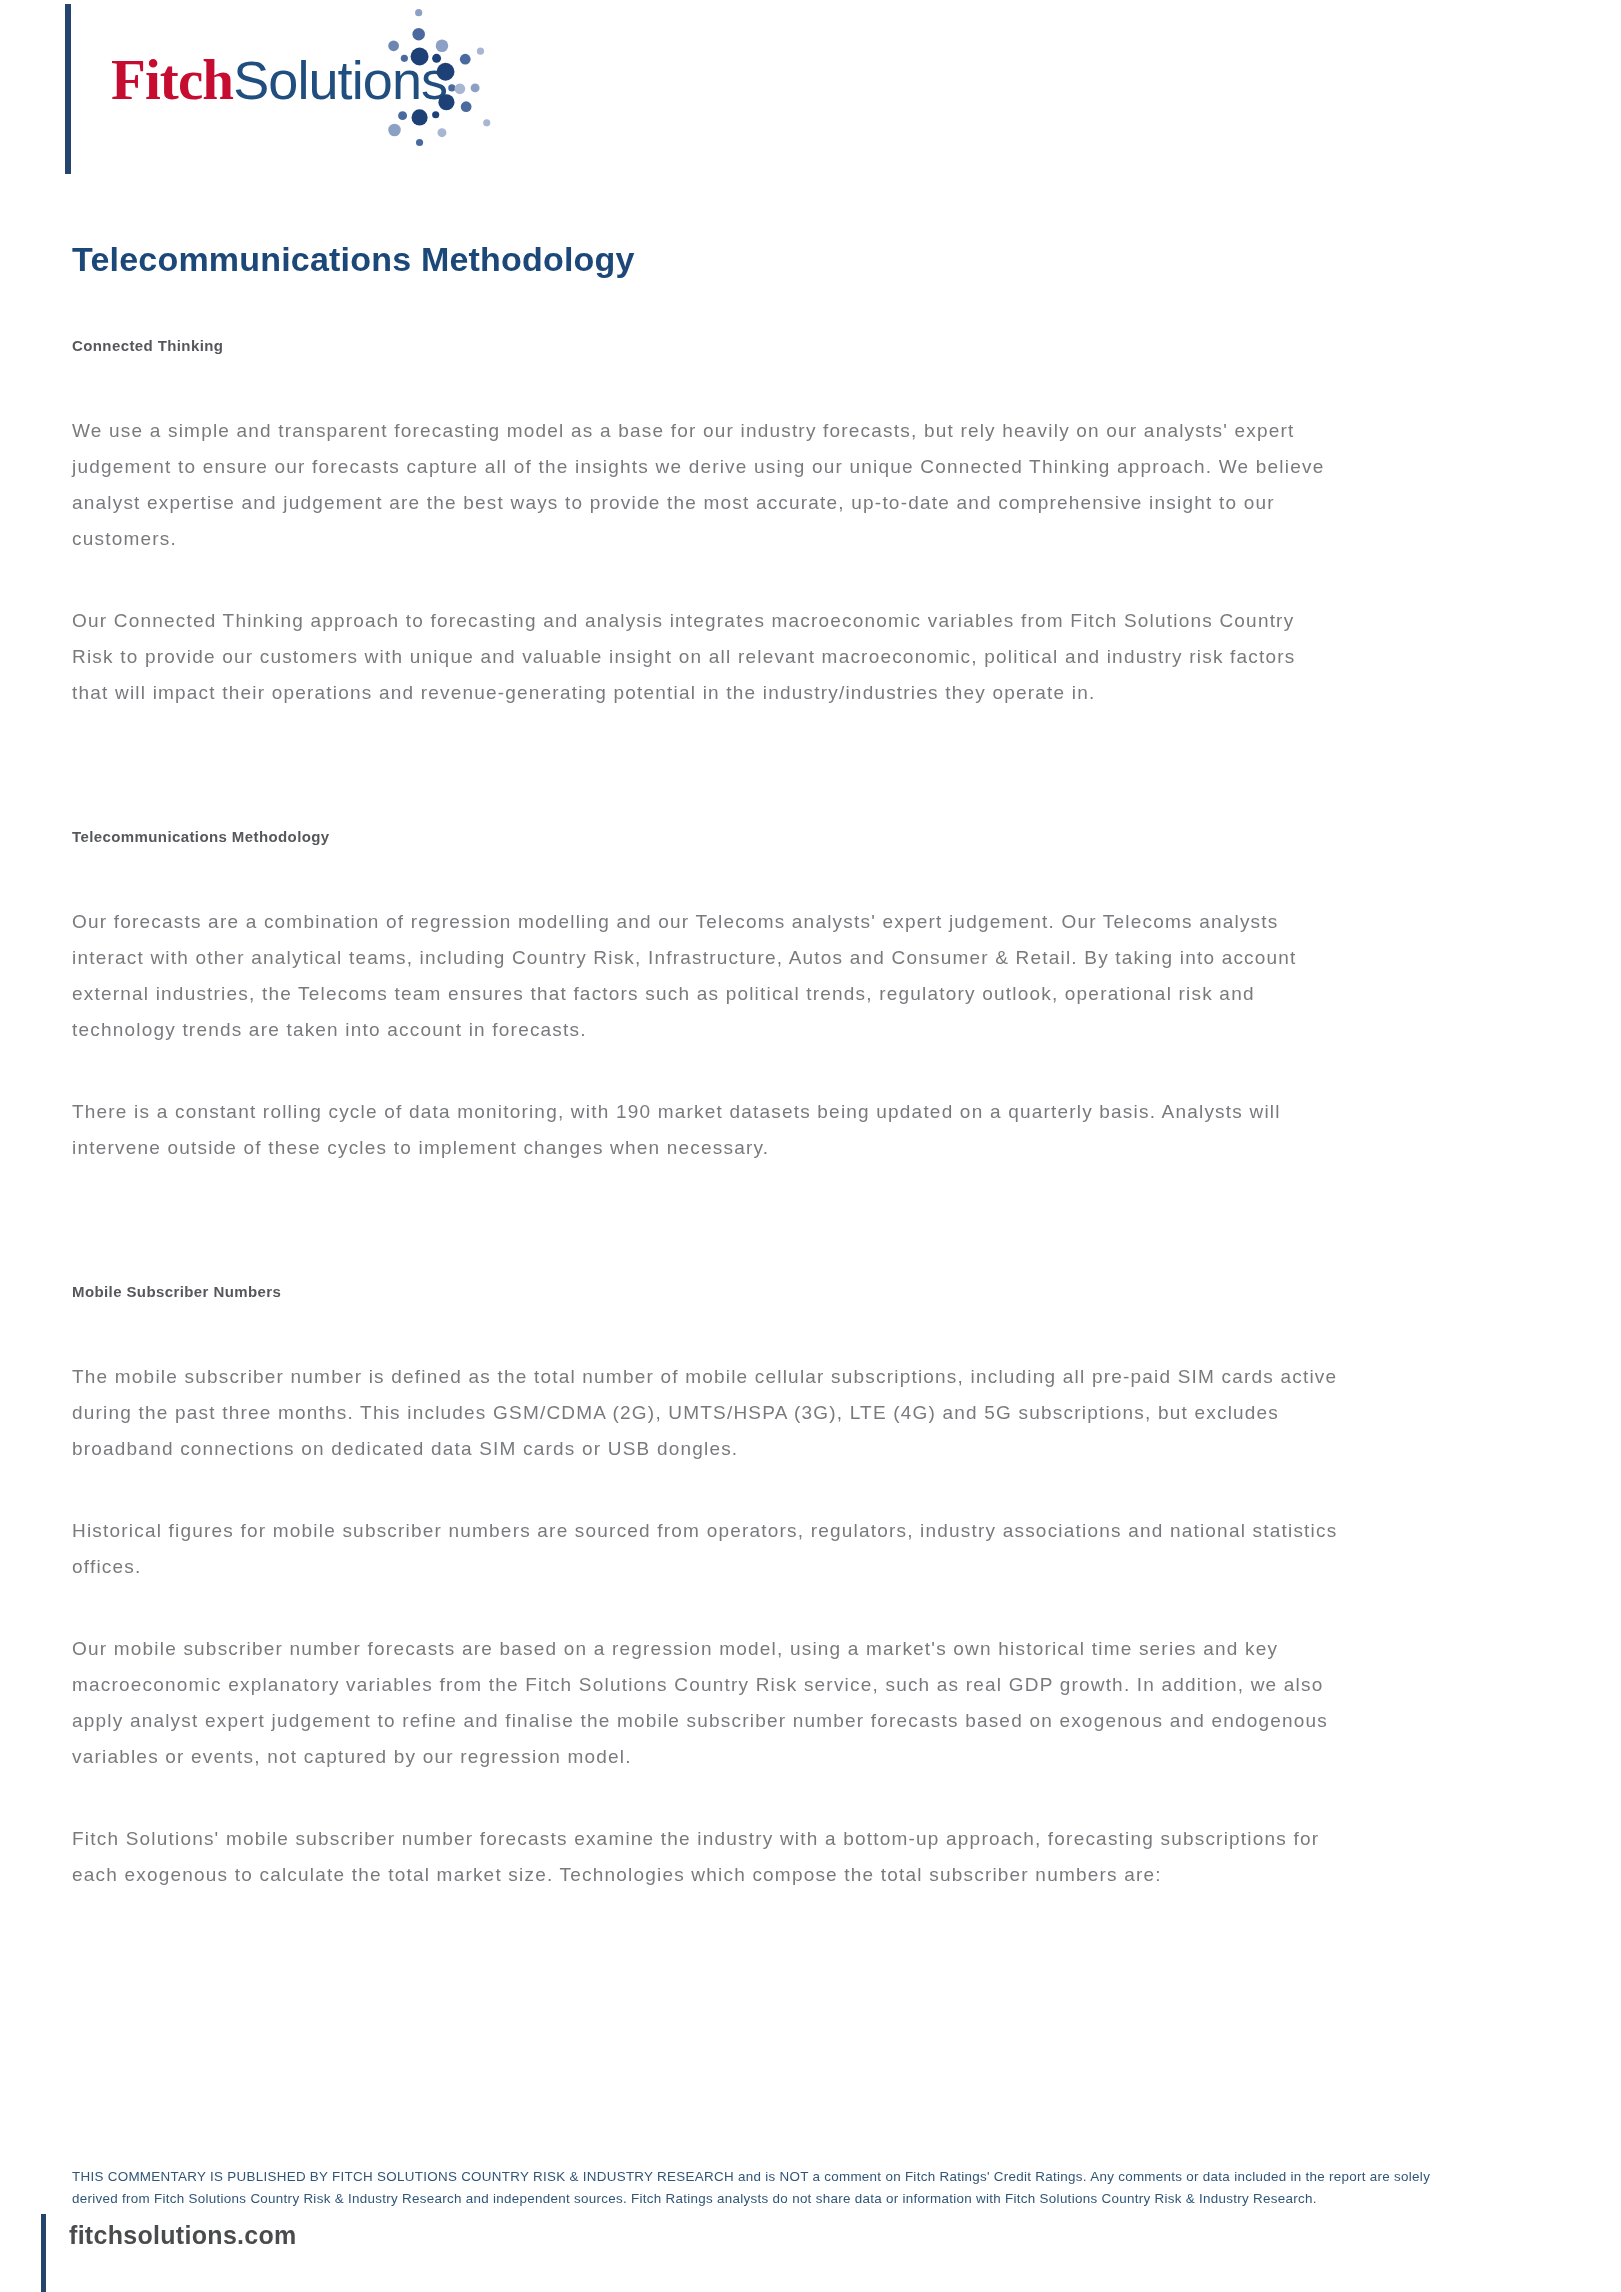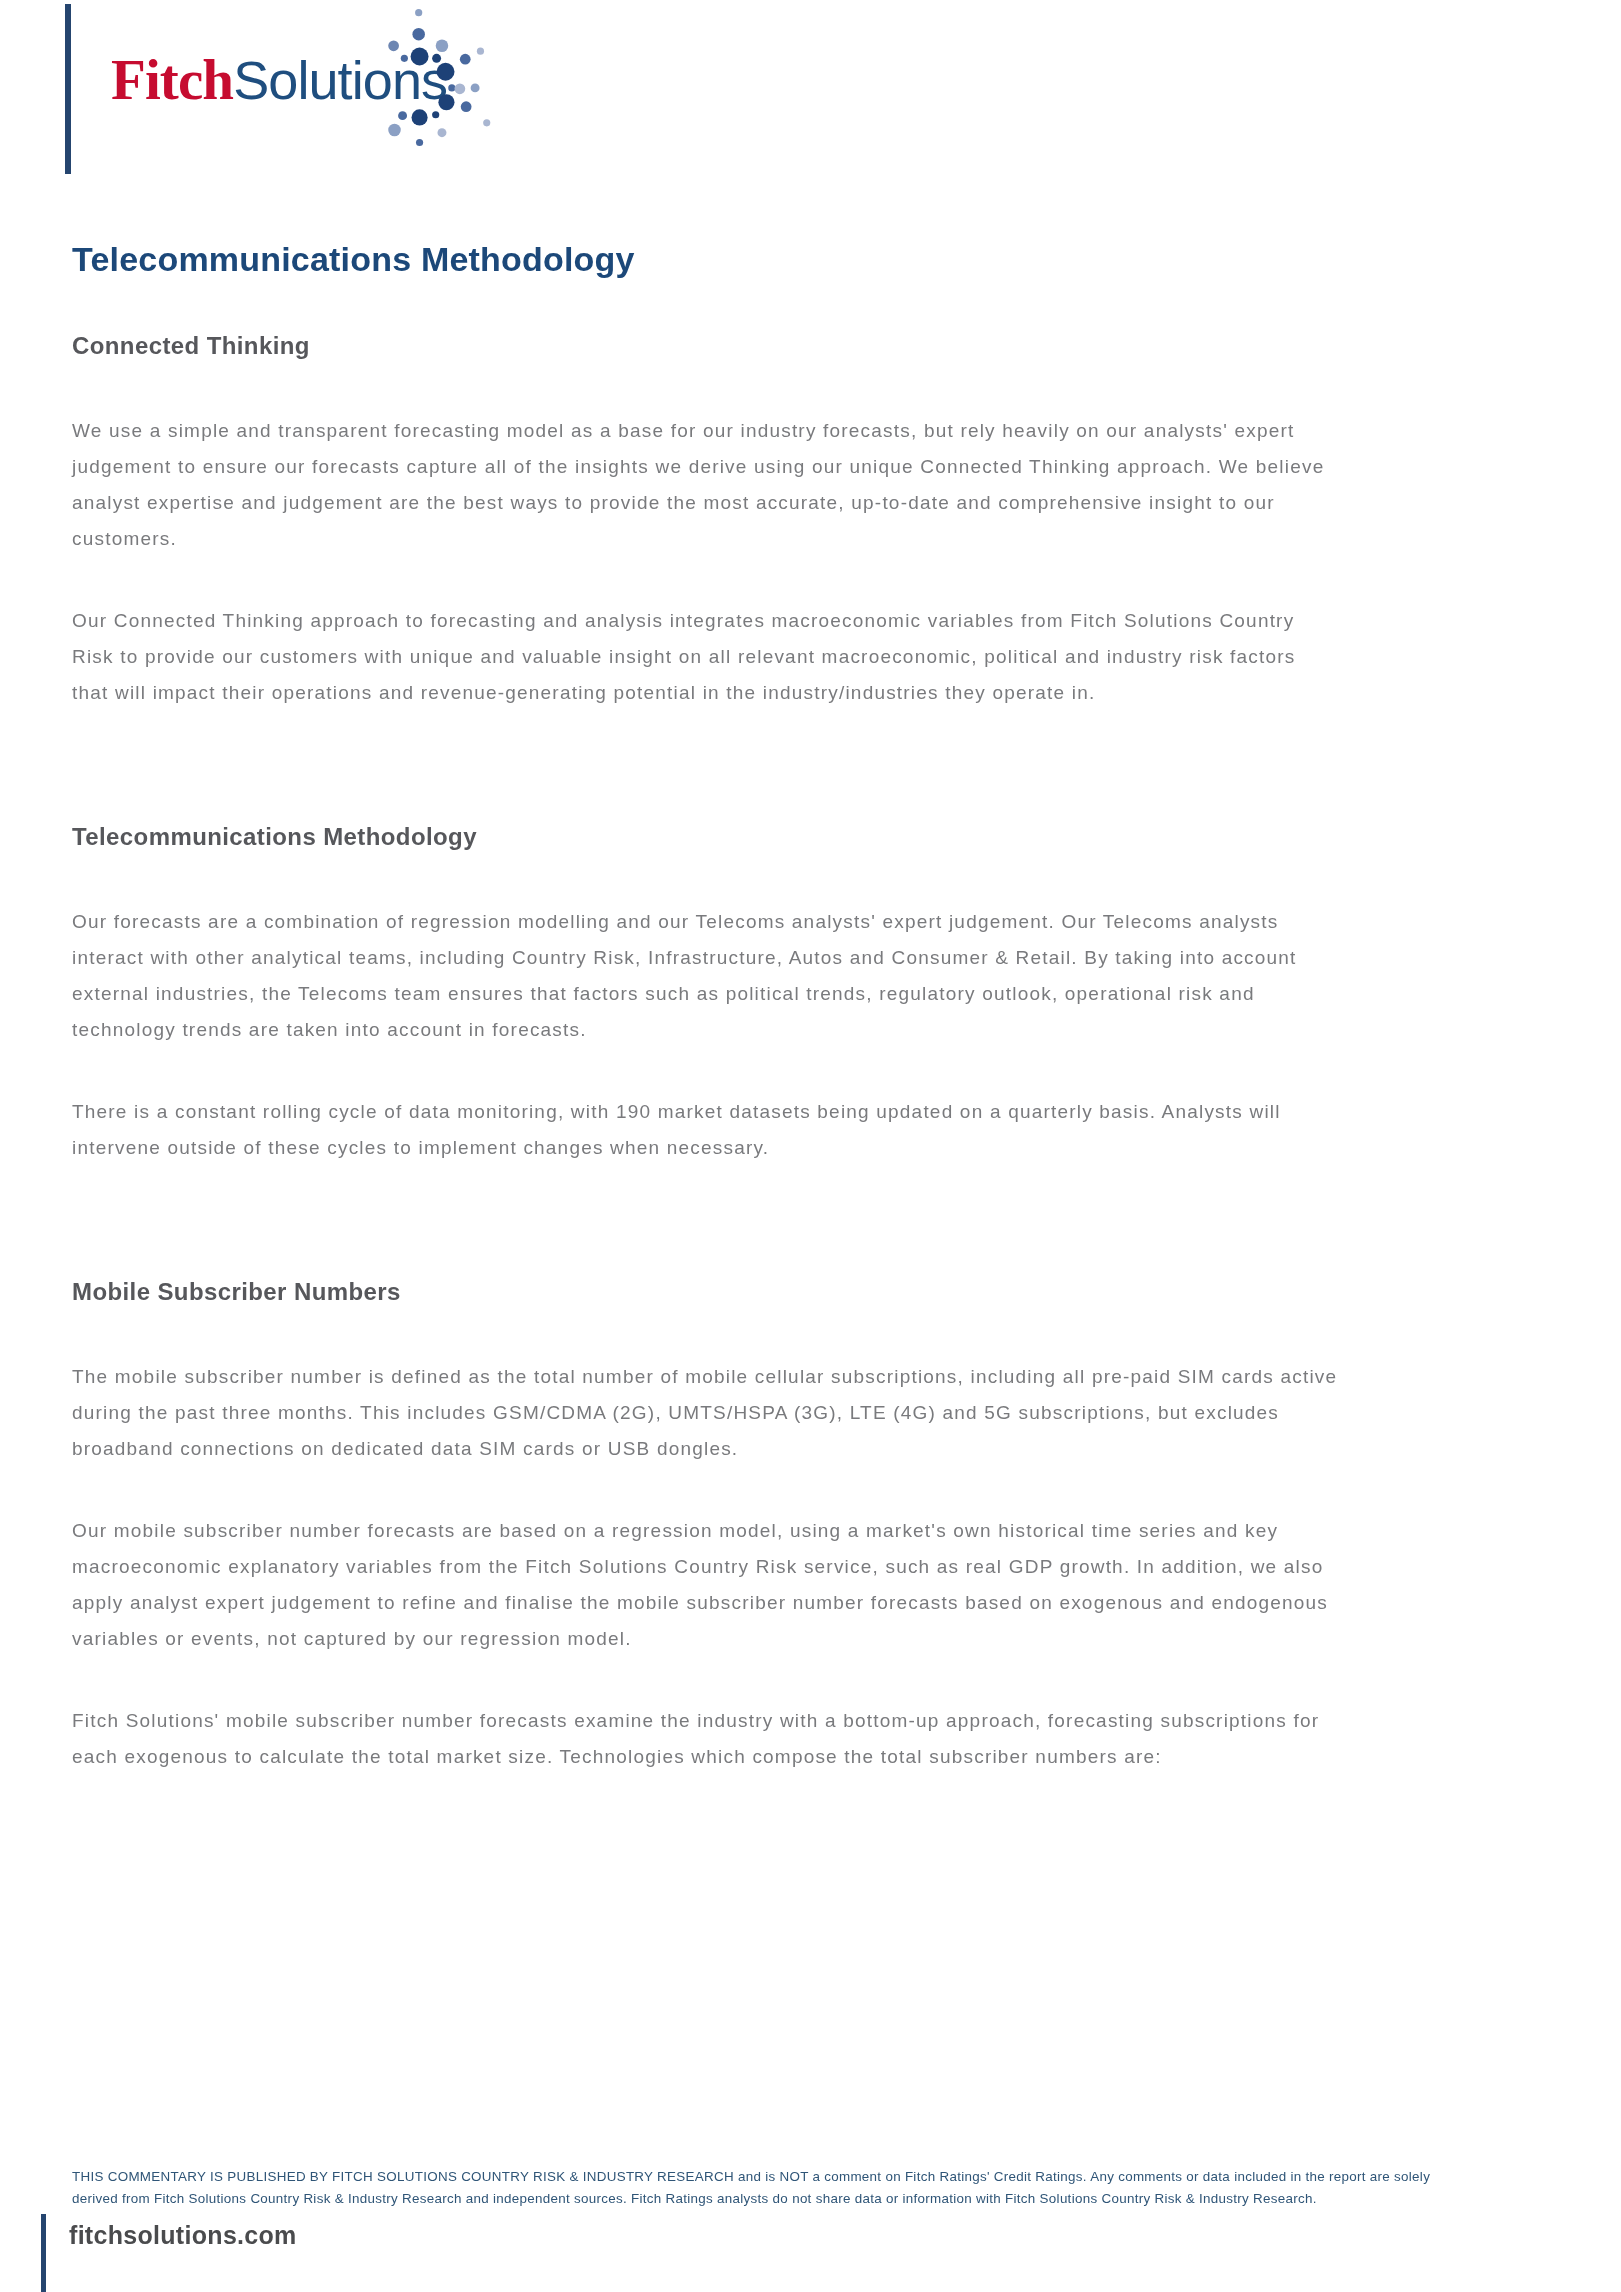--- a/index.html
+++ b/index.html
@@ -71,7 +71,7 @@
     margin: 0 0 56px 0;
   }
   .section-heading {
-    font-size: 24px;
+    font-size: 15px;
     line-height: 23px;
     font-weight: bold;
     color: #56575b;

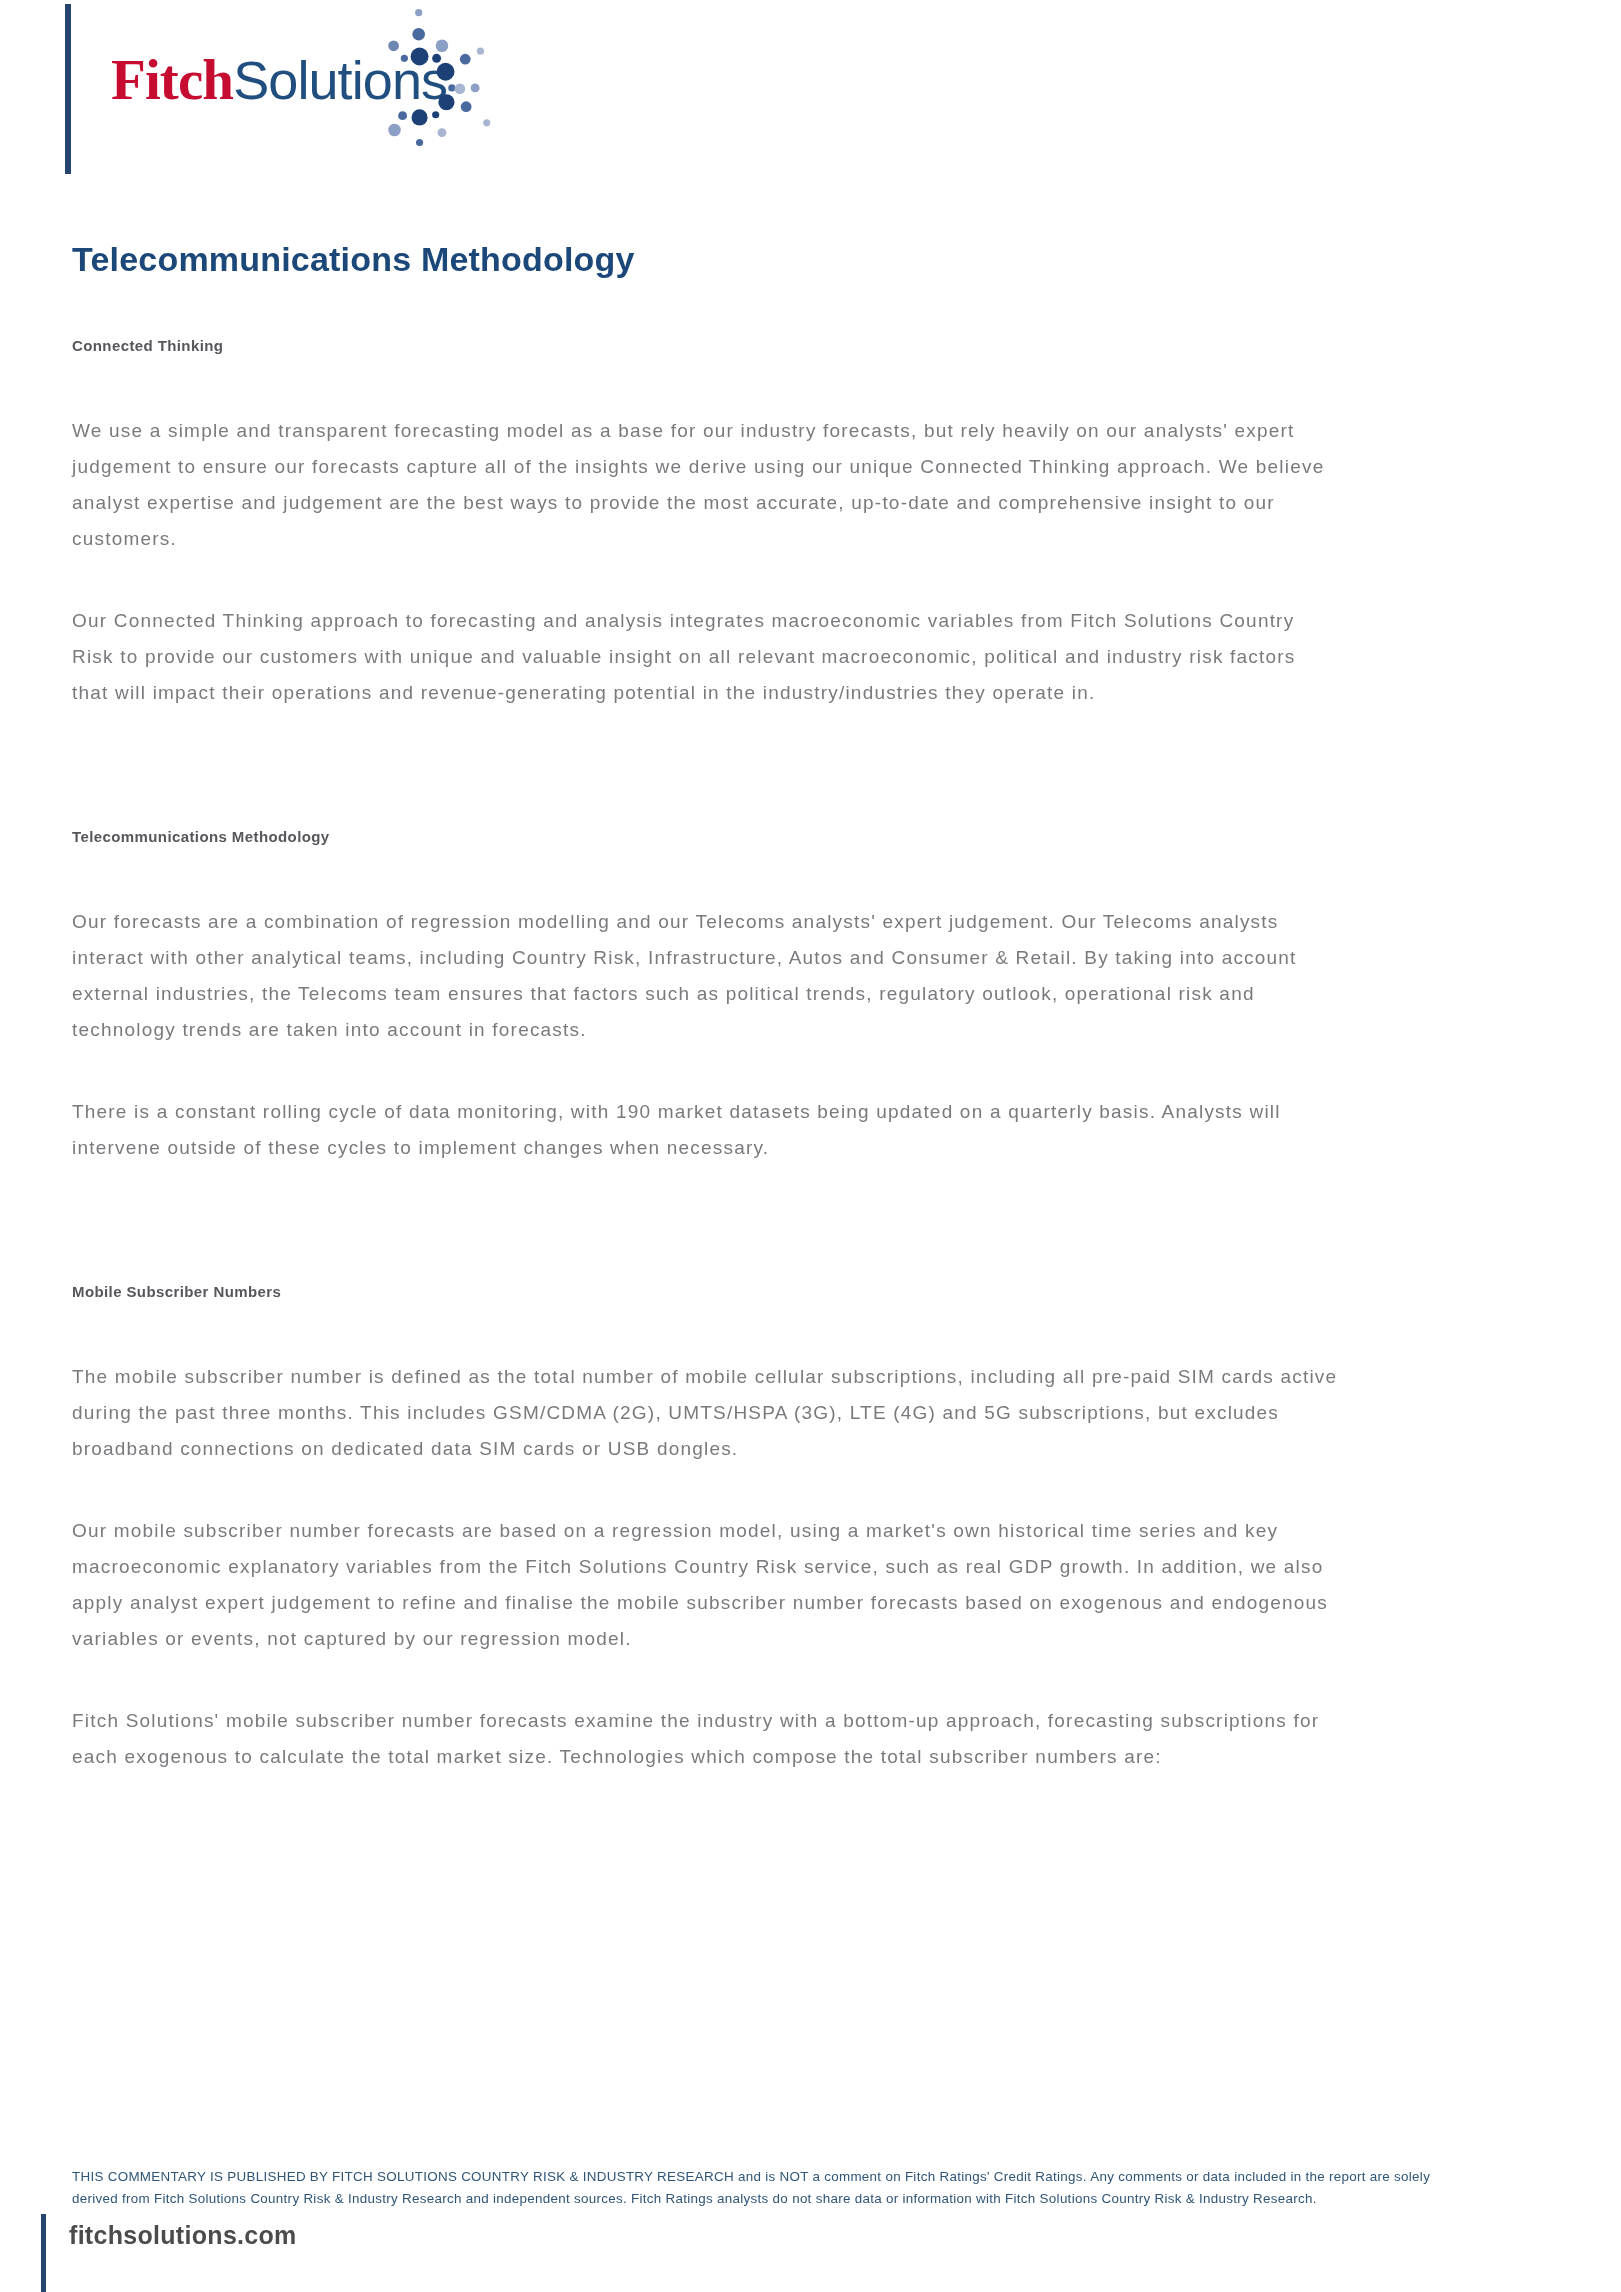--- a/index.html
+++ b/index.html
@@ -192,6 +192,8 @@
     <p class="body-para">The mobile subscriber number is defined as the total number of mobile cellular subscriptions, including all pre-paid SIM cards active
 during the past three months. This includes GSM/CDMA (2G), UMTS/HSPA (3G), LTE (4G) and 5G subscriptions, but excludes
 broadband connections on dedicated data SIM cards or USB dongles.</p>
+    <p class="body-para">Historical figures for mobile subscriber numbers are sourced from operators, regulators, industry associations and national statistics
+offices.</p>
     <p class="body-para">Our mobile subscriber number forecasts are based on a regression model, using a market's own historical time series and key
 macroeconomic explanatory variables from the Fitch Solutions Country Risk service, such as real GDP growth. In addition, we also
 apply analyst expert judgement to refine and finalise the mobile subscriber number forecasts based on exogenous and endogenous

